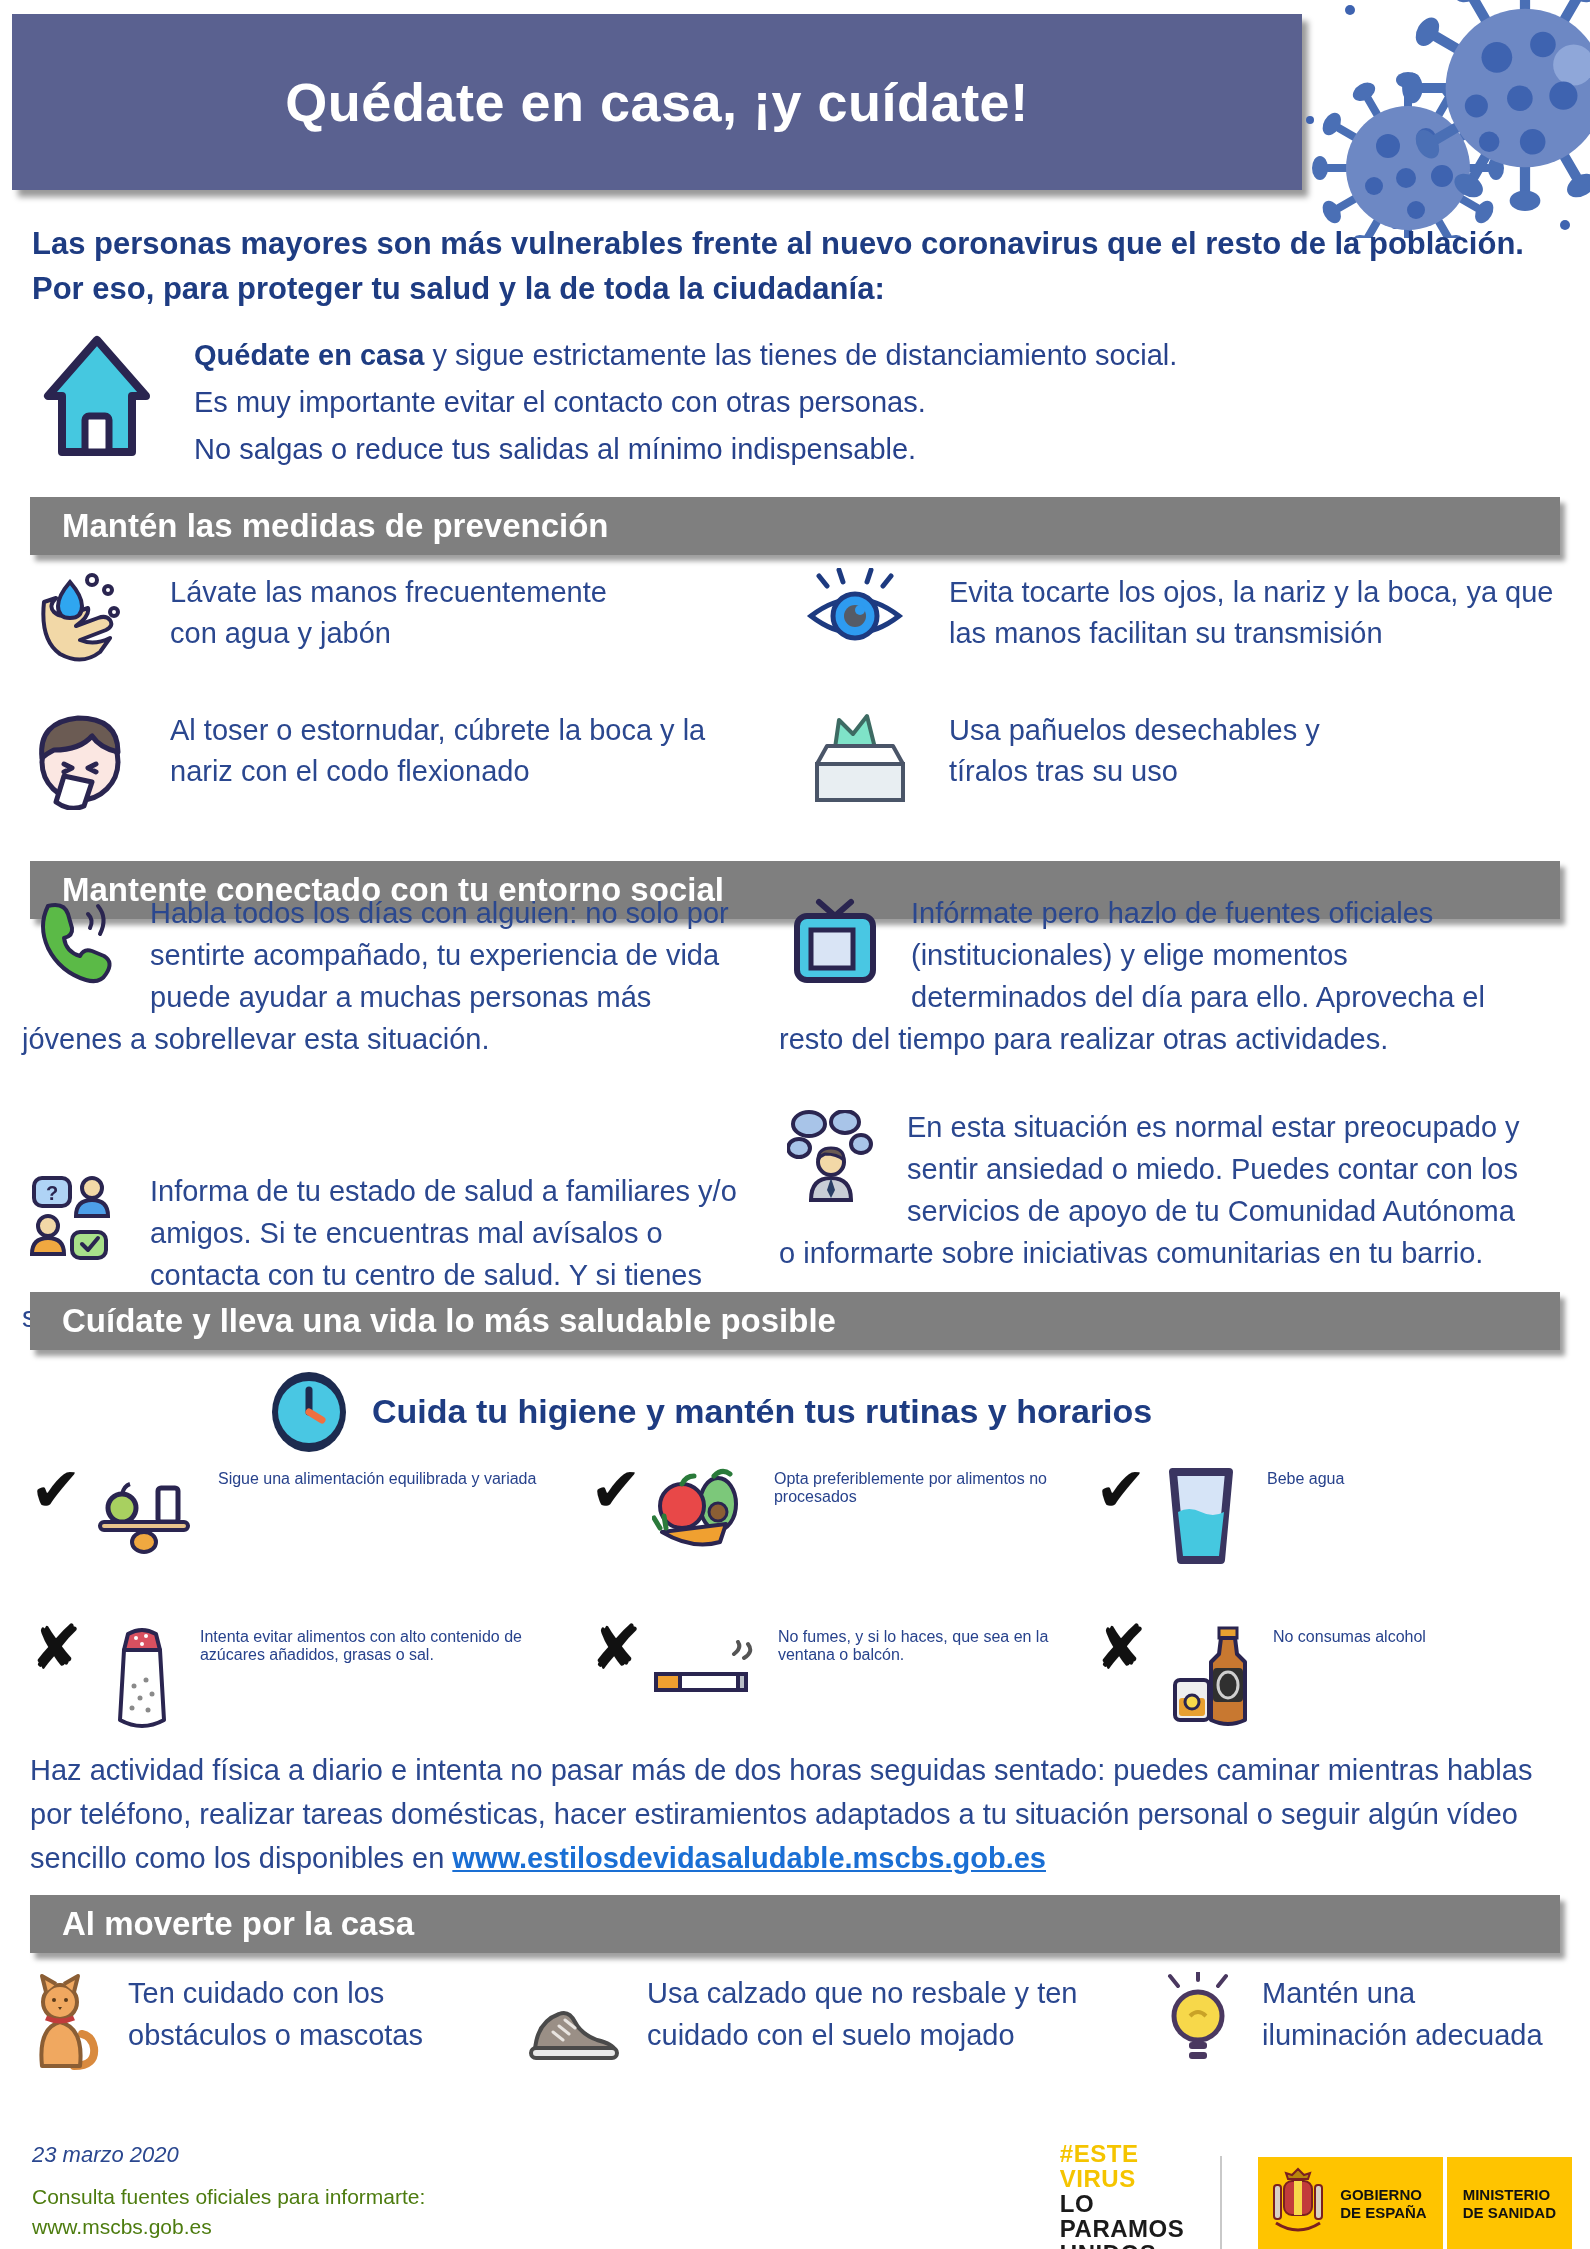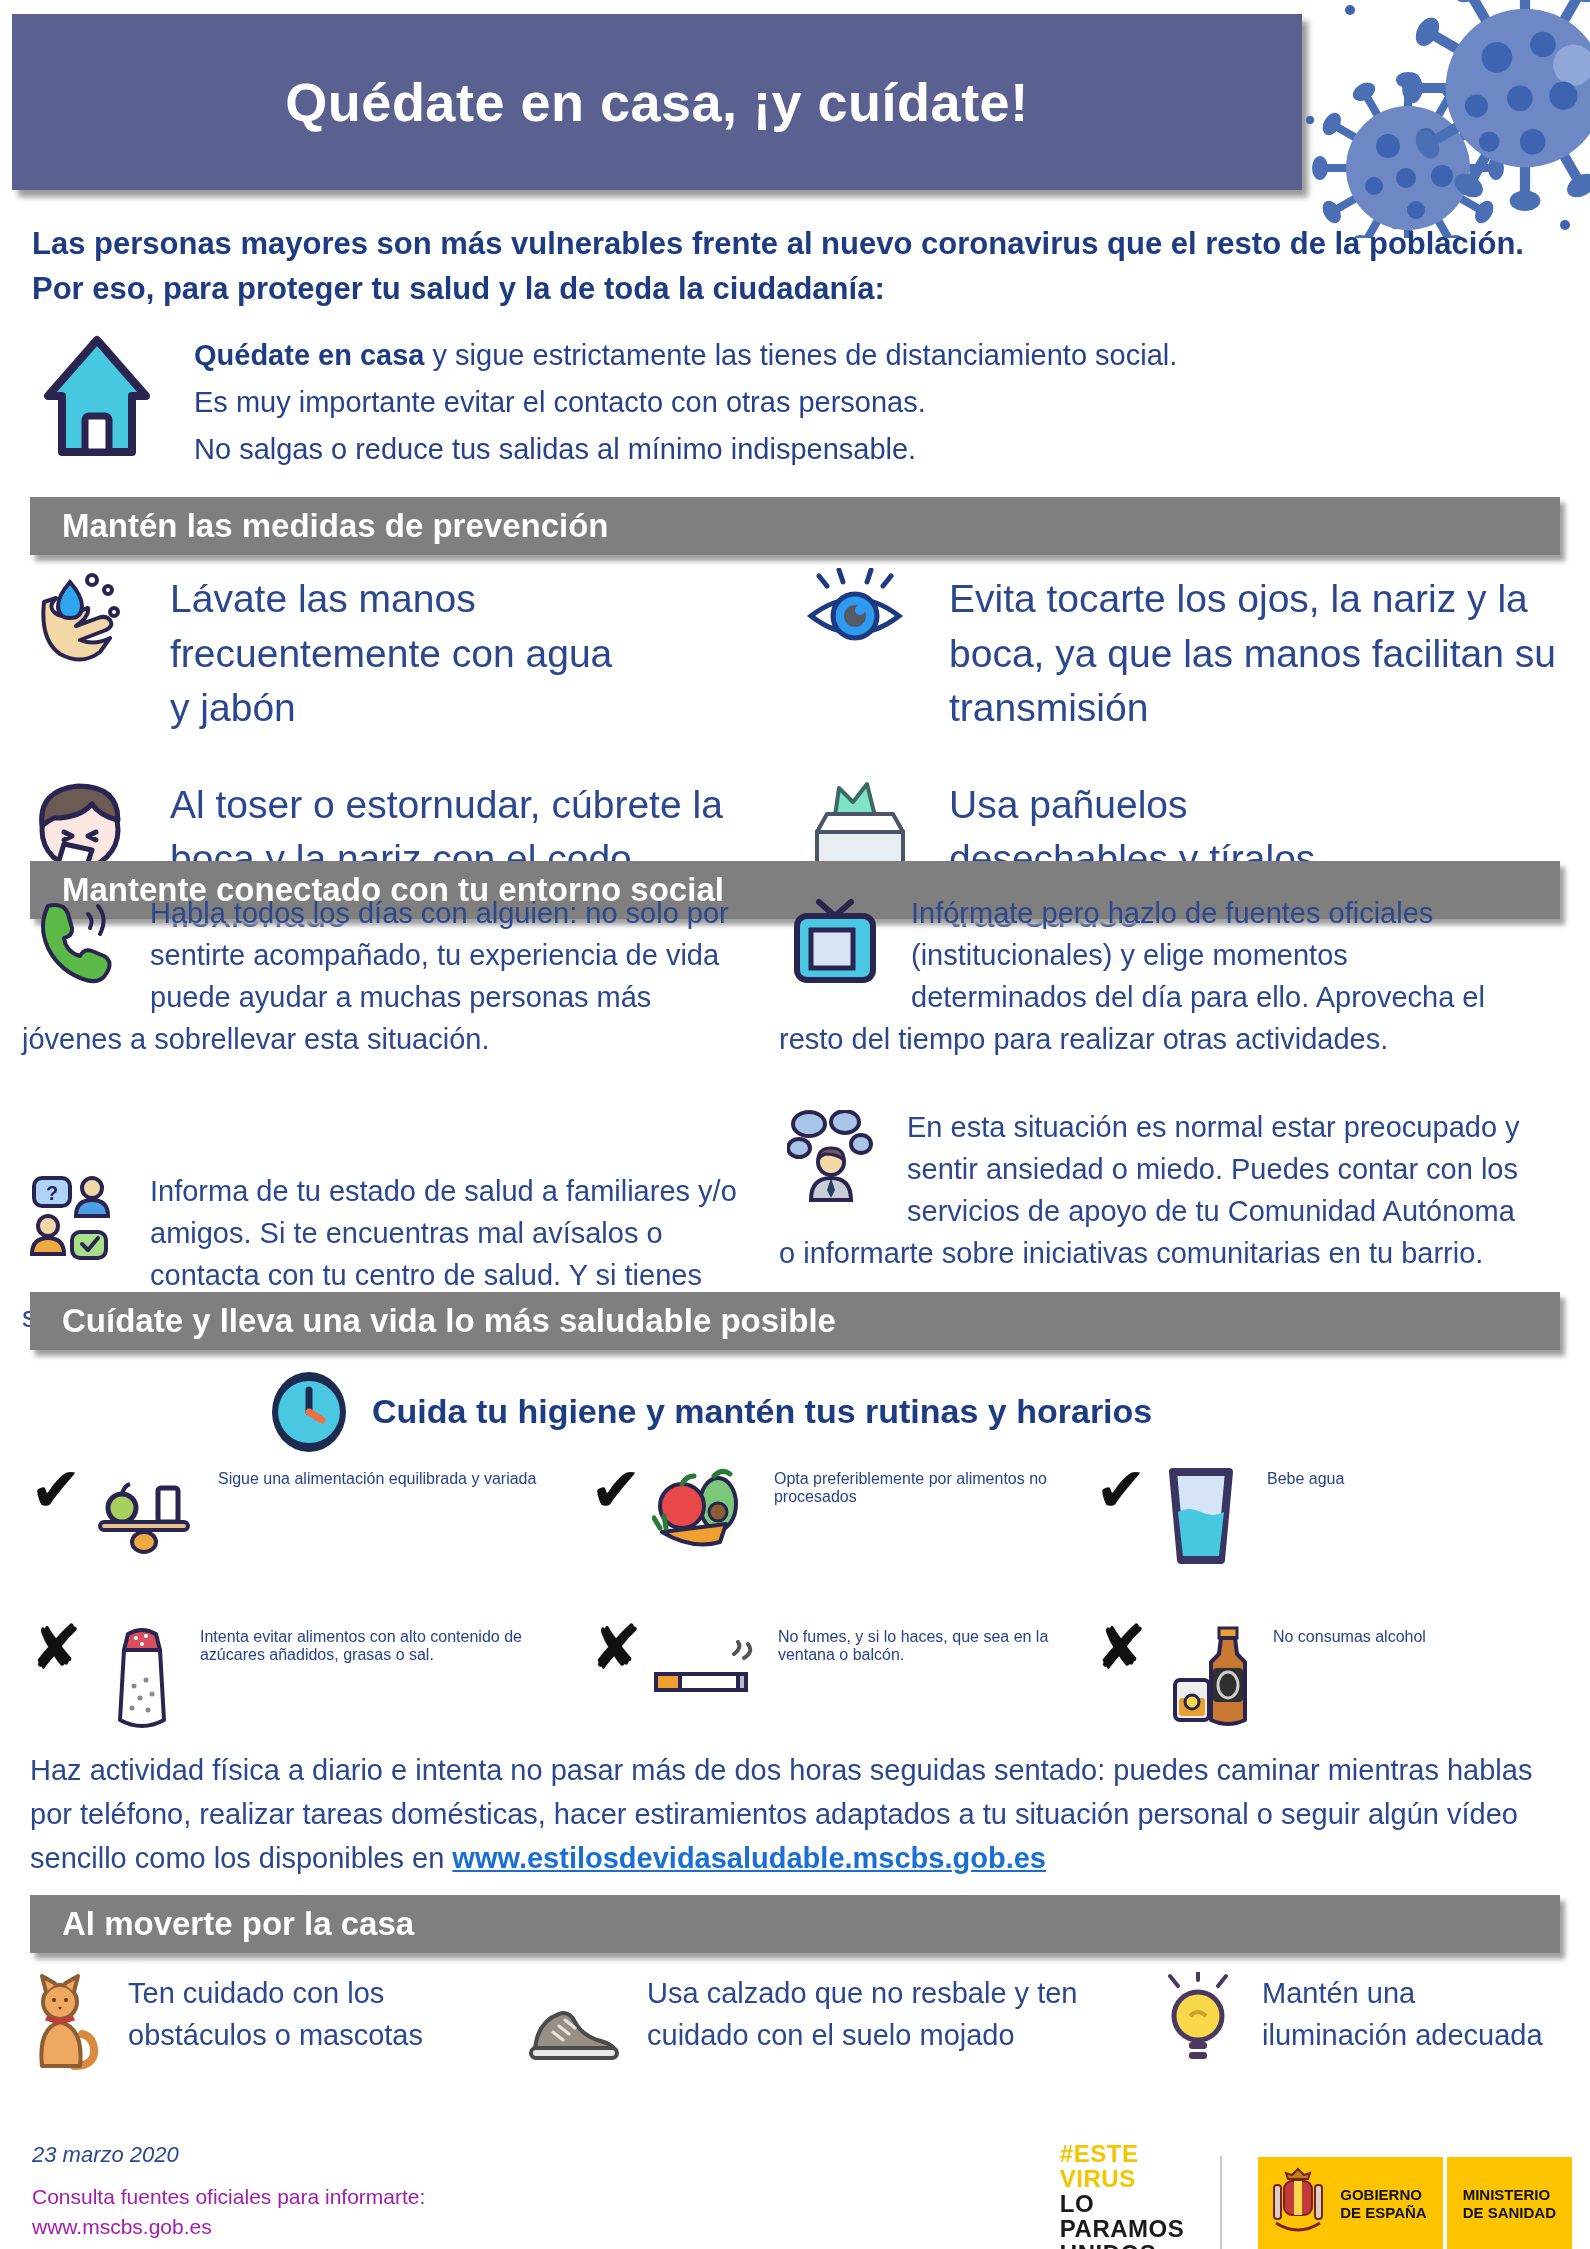--- a/index.html
+++ b/index.html
@@ -27,7 +27,7 @@
   
   .item{display:flex;align-items:flex-start;}
   .item .icon{flex:0 0 auto;}
-  .item .txt{font-size:39px;line-height:1.4;color:#2A478F;}
+  .item .txt{font-size:29px;line-height:1.4;color:#2A478F;}
   
   .prev{position:absolute;left:30px;top:572px;width:1545px;
       display:grid;grid-template-columns:775px 770px;row-gap:42px;}

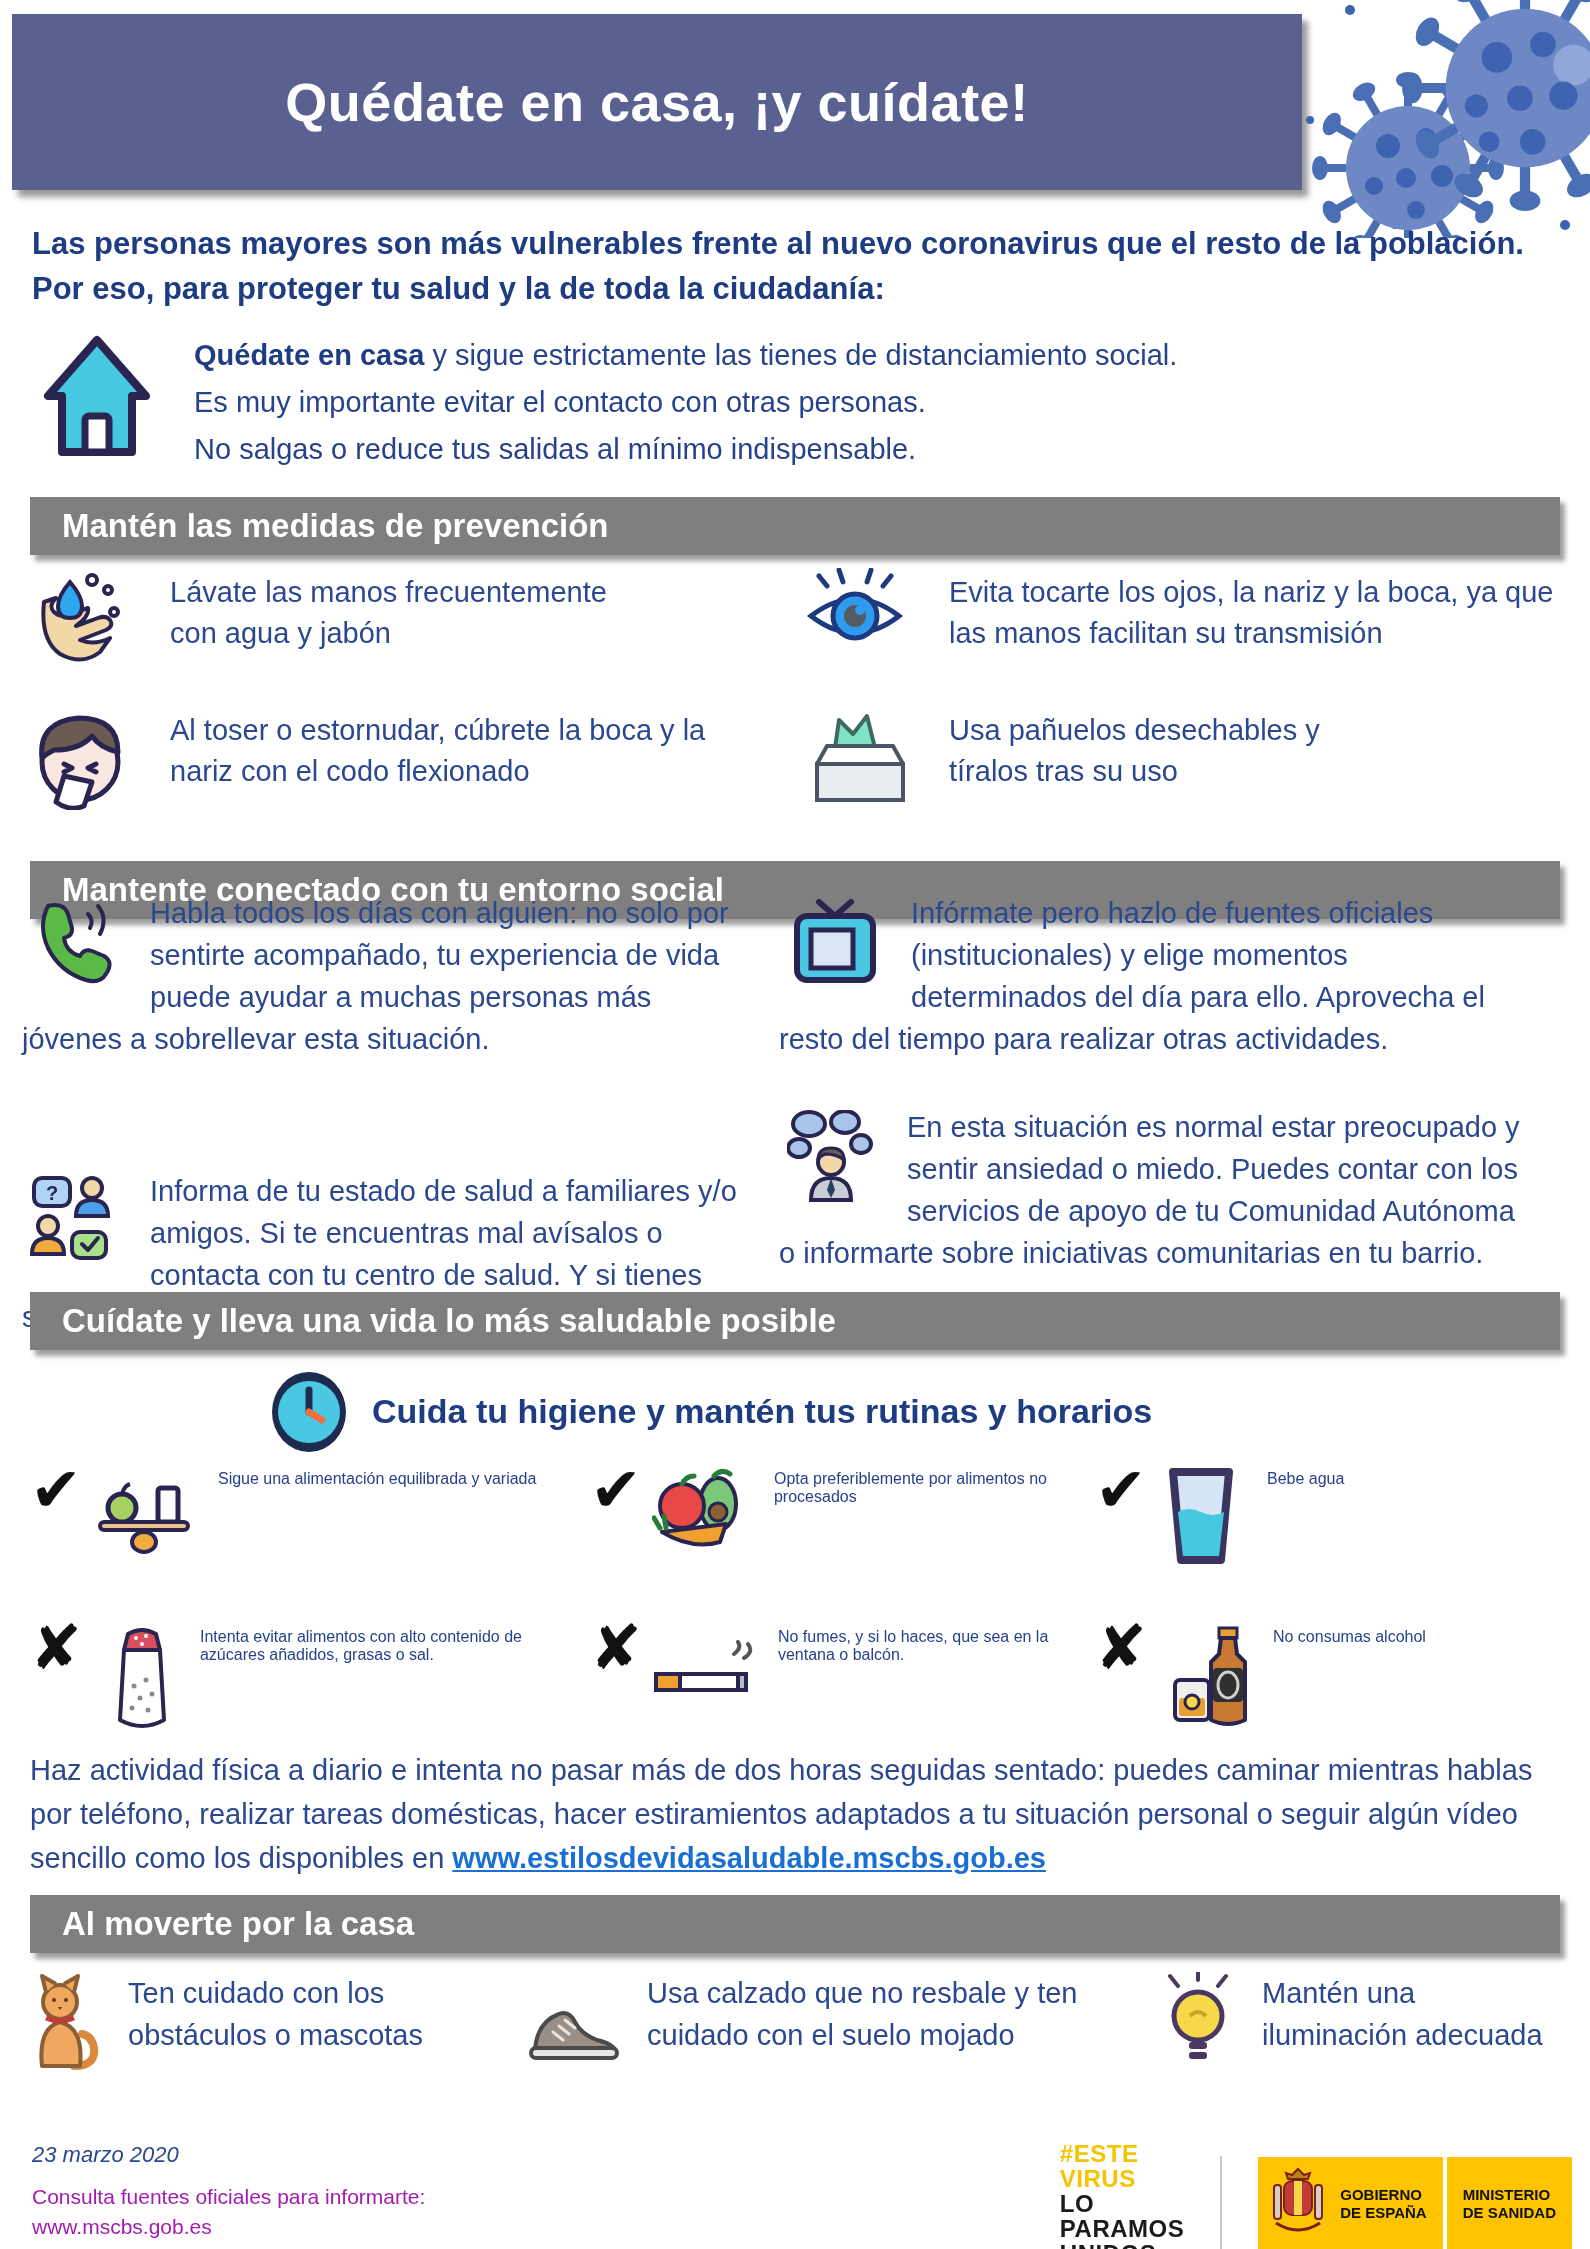--- a/index.html
+++ b/index.html
@@ -71,7 +71,7 @@
   .footer{position:absolute;left:32px;top:2142px;width:1540px;display:flex;align-items:flex-start;}
   .foot-left{flex:1;}
   .foot-date{font-style:italic;font-size:22px;color:#2A478F;margin-bottom:14px;}
-  .foot-line{font-size:21px;color:#a21caf;line-height:1.45;}
+  .foot-line{font-size:21px;color:#4d7c0f;line-height:1.45;}
   .foot-logos{display:flex;align-items:center;}
   .campaign{font-weight:800;font-size:24px;line-height:1.04;letter-spacing:.5px;color:#1a1a1a;}
   .campaign .y{color:#F5C400;}

